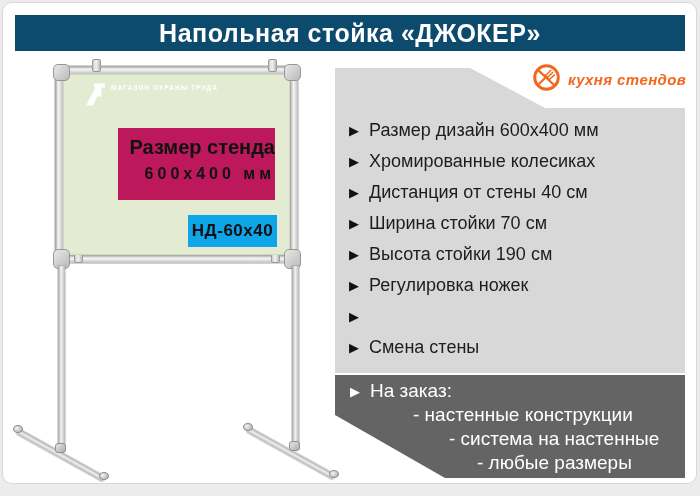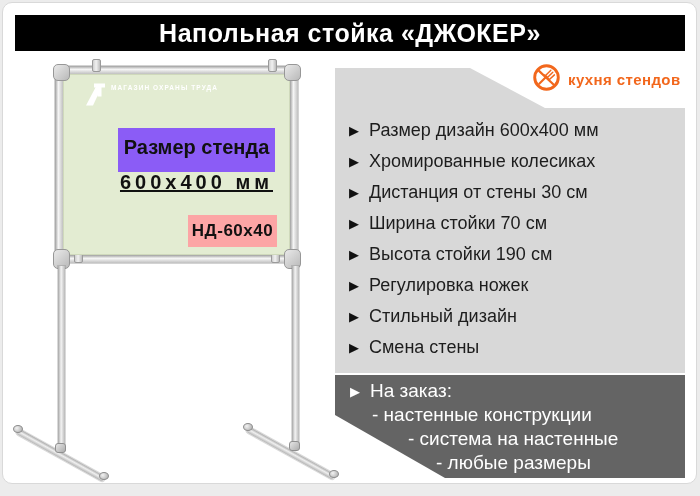--- a/index.html
+++ b/index.html
@@ -10,7 +10,7 @@
 
   
   .header-bar{position:absolute;left:15px;top:15px;width:670px;height:36px;
-        background:#000000;color:#fff;font-weight:bold;font-size:25px;
+        background:#0c4a6e;color:#fff;font-weight:bold;font-size:25px;
         text-align:center;line-height:36px;letter-spacing:.5px;}
 
   

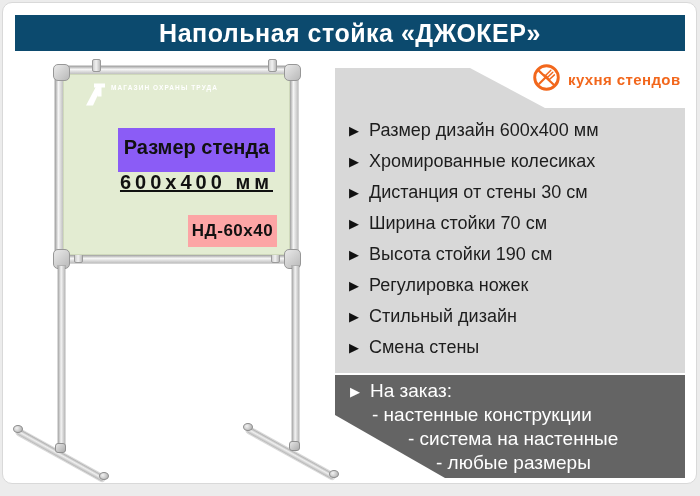--- a/index.html
+++ b/index.html
@@ -14,7 +14,7 @@
         text-align:center;line-height:36px;letter-spacing:.5px;}
 
   
-  .brand{position:absolute;left:532px;top:64px;height:30px;display:flex;align-items:center;}
+  .brand{position:absolute;left:532px;top:64px;height:30px;display:flex;align-items:center;font-style:italic;}
   .brand-name{margin-left:7px;color:#f2671c;font-weight:bold;font-size:15px;
         letter-spacing:.4px;}
 

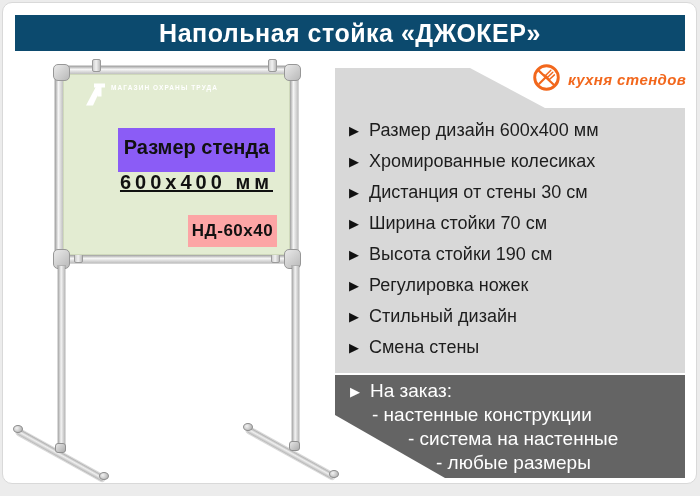--- a/index.html
+++ b/index.html
@@ -69,8 +69,8 @@
   .mot-logo{position:absolute;left:85px;top:81px;display:flex;align-items:flex-start;}
   .mot-text{margin-left:5px;margin-top:3px;color:#fff;font-weight:bold;font-size:6.5px;
         letter-spacing:1.1px;white-space:nowrap;}
-  .size-box{position:absolute;left:118px;top:128px;width:157px;height:44px;
-        background:#8b5cf6;color:#111;text-align:center;font-weight:bold;}
+  .size-box{position:absolute;left:118px;top:128px;width:157px;height:72px;
+        background:#be185d;color:#111;text-align:right;font-weight:bold;}
   .size-box .l1{font-size:20px;margin-top:8px;}
   .size-box .l2{font-size:20px;letter-spacing:4px;margin-top:12px;text-decoration:underline;}
   .model-badge{position:absolute;left:188px;top:215px;width:89px;height:32px;

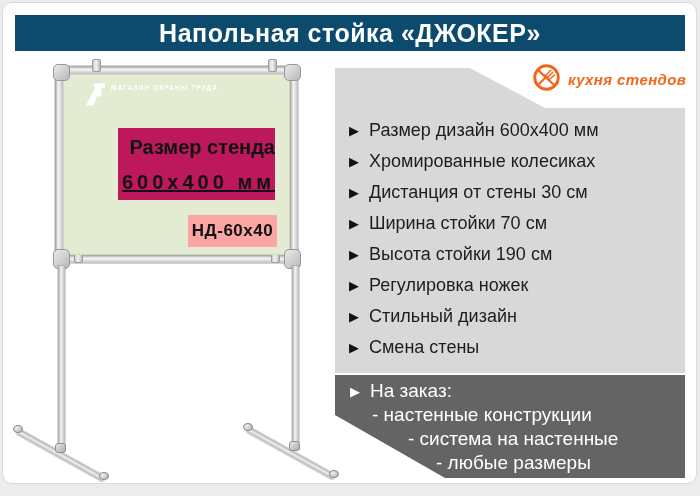--- a/index.html
+++ b/index.html
@@ -72,7 +72,7 @@
   .size-box{position:absolute;left:118px;top:128px;width:157px;height:72px;
         background:#be185d;color:#111;text-align:right;font-weight:bold;}
   .size-box .l1{font-size:20px;margin-top:8px;}
-  .size-box .l2{font-size:20px;letter-spacing:4px;margin-top:12px;text-decoration:underline;}
+  .size-box .l2{font-size:16px;letter-spacing:4px;margin-top:6px;}
   .model-badge{position:absolute;left:188px;top:215px;width:89px;height:32px;
         background:#fca5a5;color:#111;font-weight:bold;font-size:17px;
         text-align:center;line-height:32px;letter-spacing:.5px;}

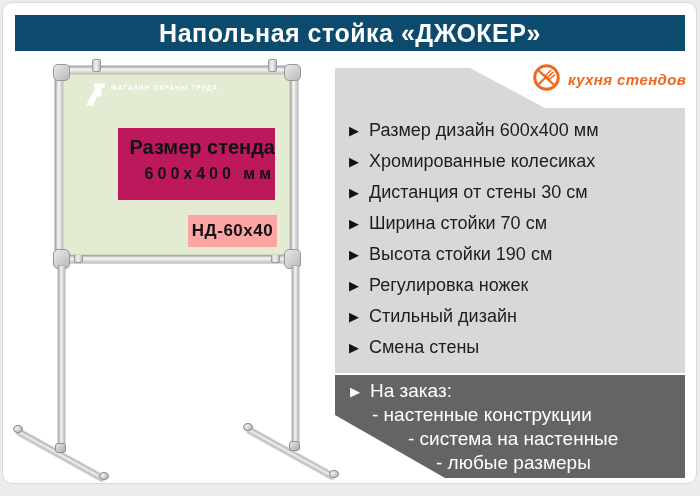--- a/index.html
+++ b/index.html
@@ -160,7 +160,7 @@
       </div>
       <div class="feature-item">
         <span class="bullet">▶</span>
-        <span class="feature-label">Дистанция от стены 30 см</span>
+        <span class="feature-label">Дистанция от стены 40 см</span>
       </div>
       <div class="feature-item">
         <span class="bullet">▶</span>

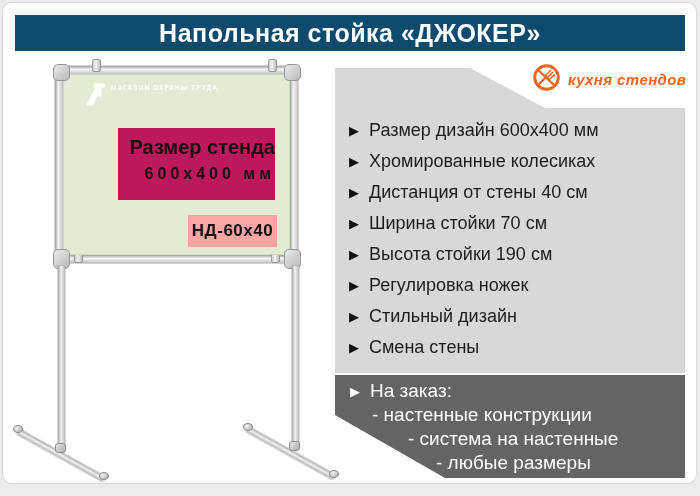--- a/index.html
+++ b/index.html
@@ -74,7 +74,7 @@
   .size-box .l1{font-size:20px;margin-top:8px;}
   .size-box .l2{font-size:16px;letter-spacing:4px;margin-top:6px;}
   .model-badge{position:absolute;left:188px;top:215px;width:89px;height:32px;
-        background:#fca5a5;color:#111;font-weight:bold;font-size:17px;
+        background:#0ea5e9;color:#111;font-weight:bold;font-size:17px;
         text-align:center;line-height:32px;letter-spacing:.5px;}
 </style>
 </head>

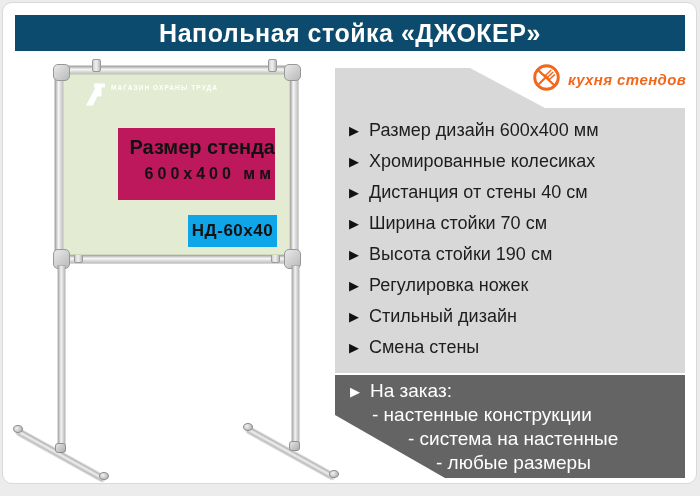--- a/index.html
+++ b/index.html
@@ -176,7 +176,6 @@
       </div>
       <div class="feature-item">
         <span class="bullet">▶</span>
-        <span class="feature-label">Стильный дизайн</span>
       </div>
       <div class="feature-item">
         <span class="bullet">▶</span>

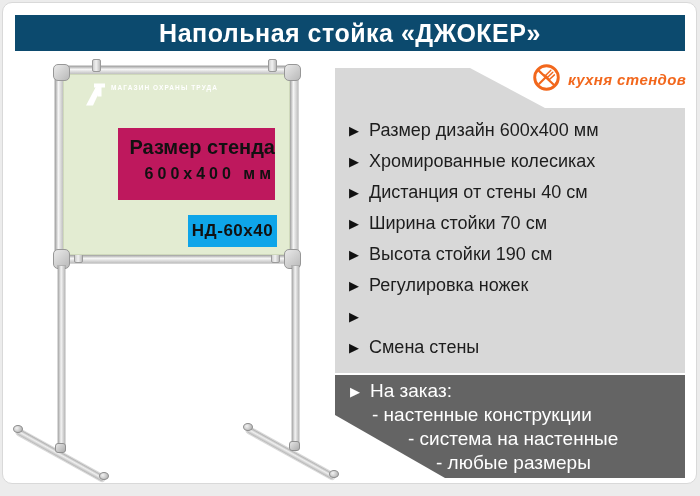--- a/index.html
+++ b/index.html
@@ -34,7 +34,7 @@
   .order-title-row{position:absolute;left:15px;top:5px;display:flex;align-items:center;}
   .order-title-row .bullet{color:#fff;}
   .order-title{font-size:19px;}
-  .order-line{position:absolute;font-size:19px;white-space:nowrap;}
+  .order-line{position:absolute;font-size:19px;white-space:nowrap;margin-left:41px;}
   .order-line.l2{left:37px;top:29px;}
   .order-line.l3{left:73px;top:53px;}
   .order-line.l4{left:101px;top:77px;}

